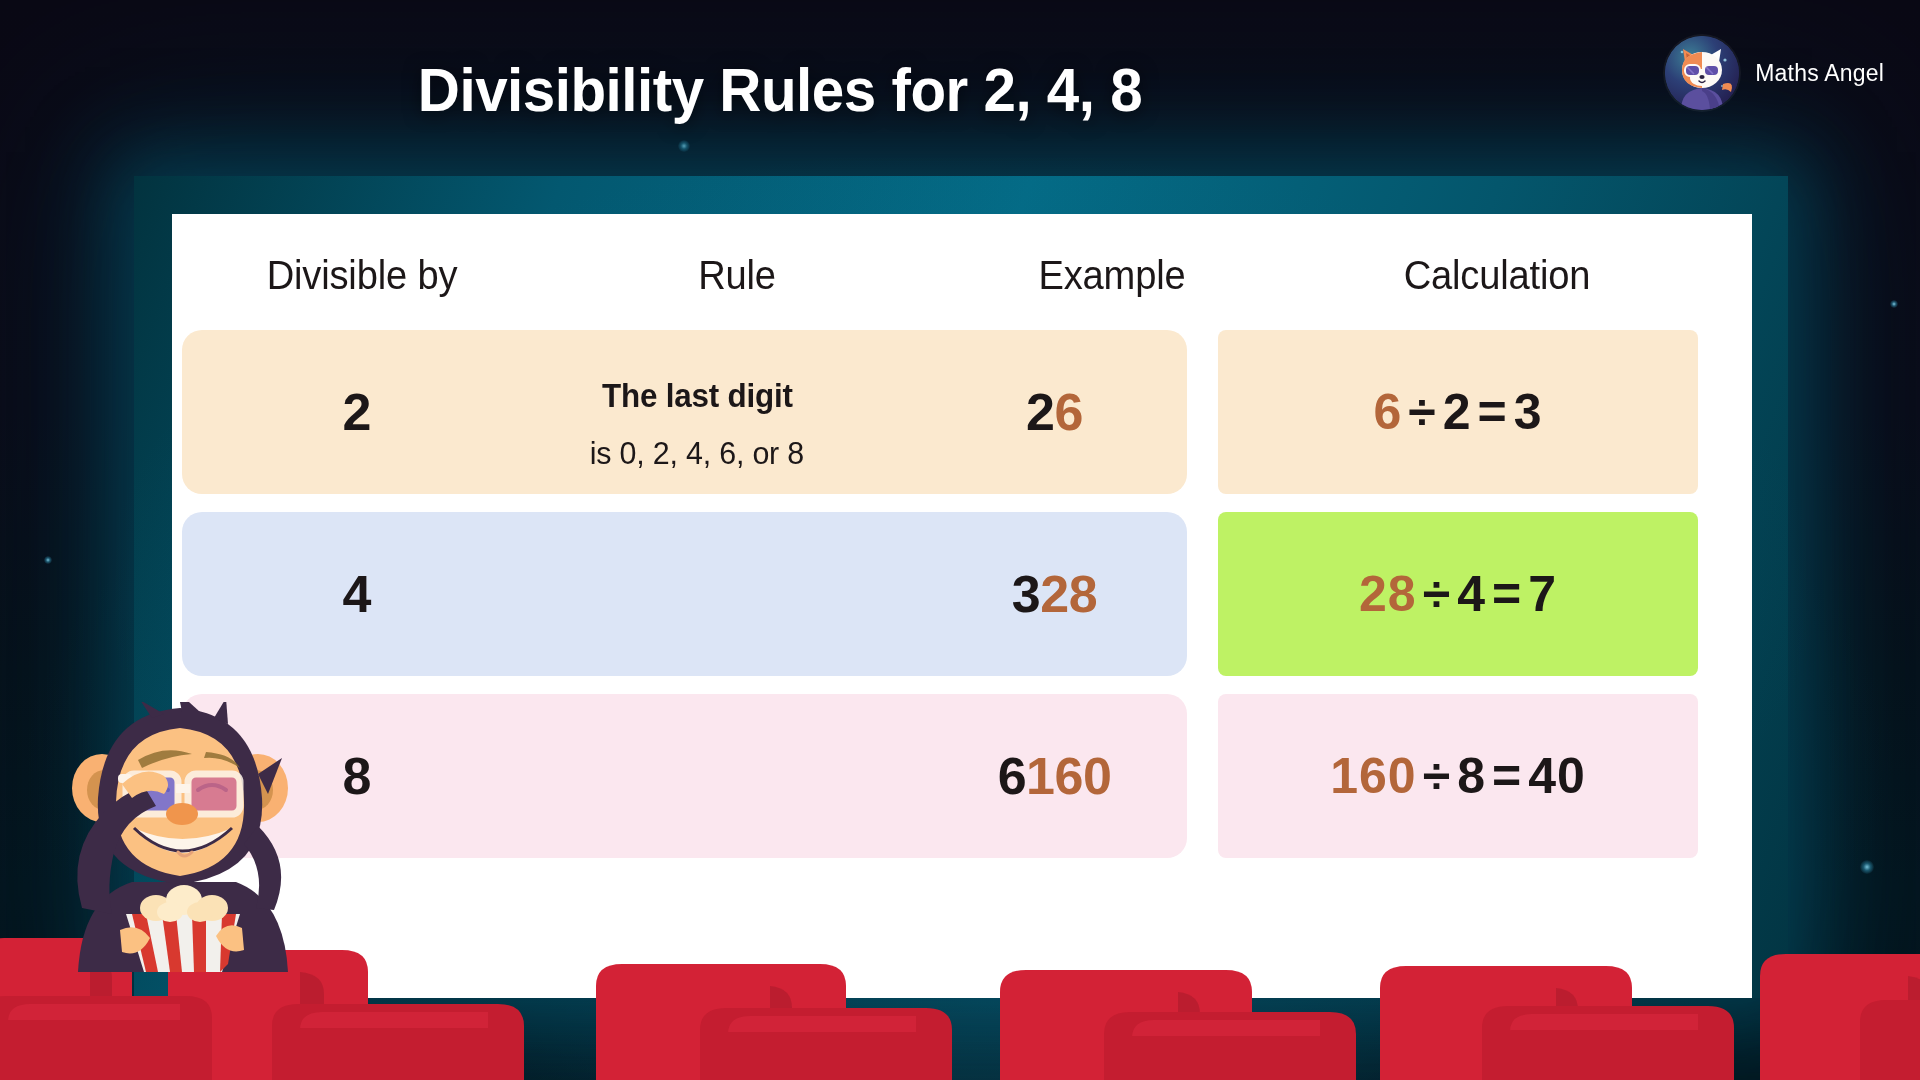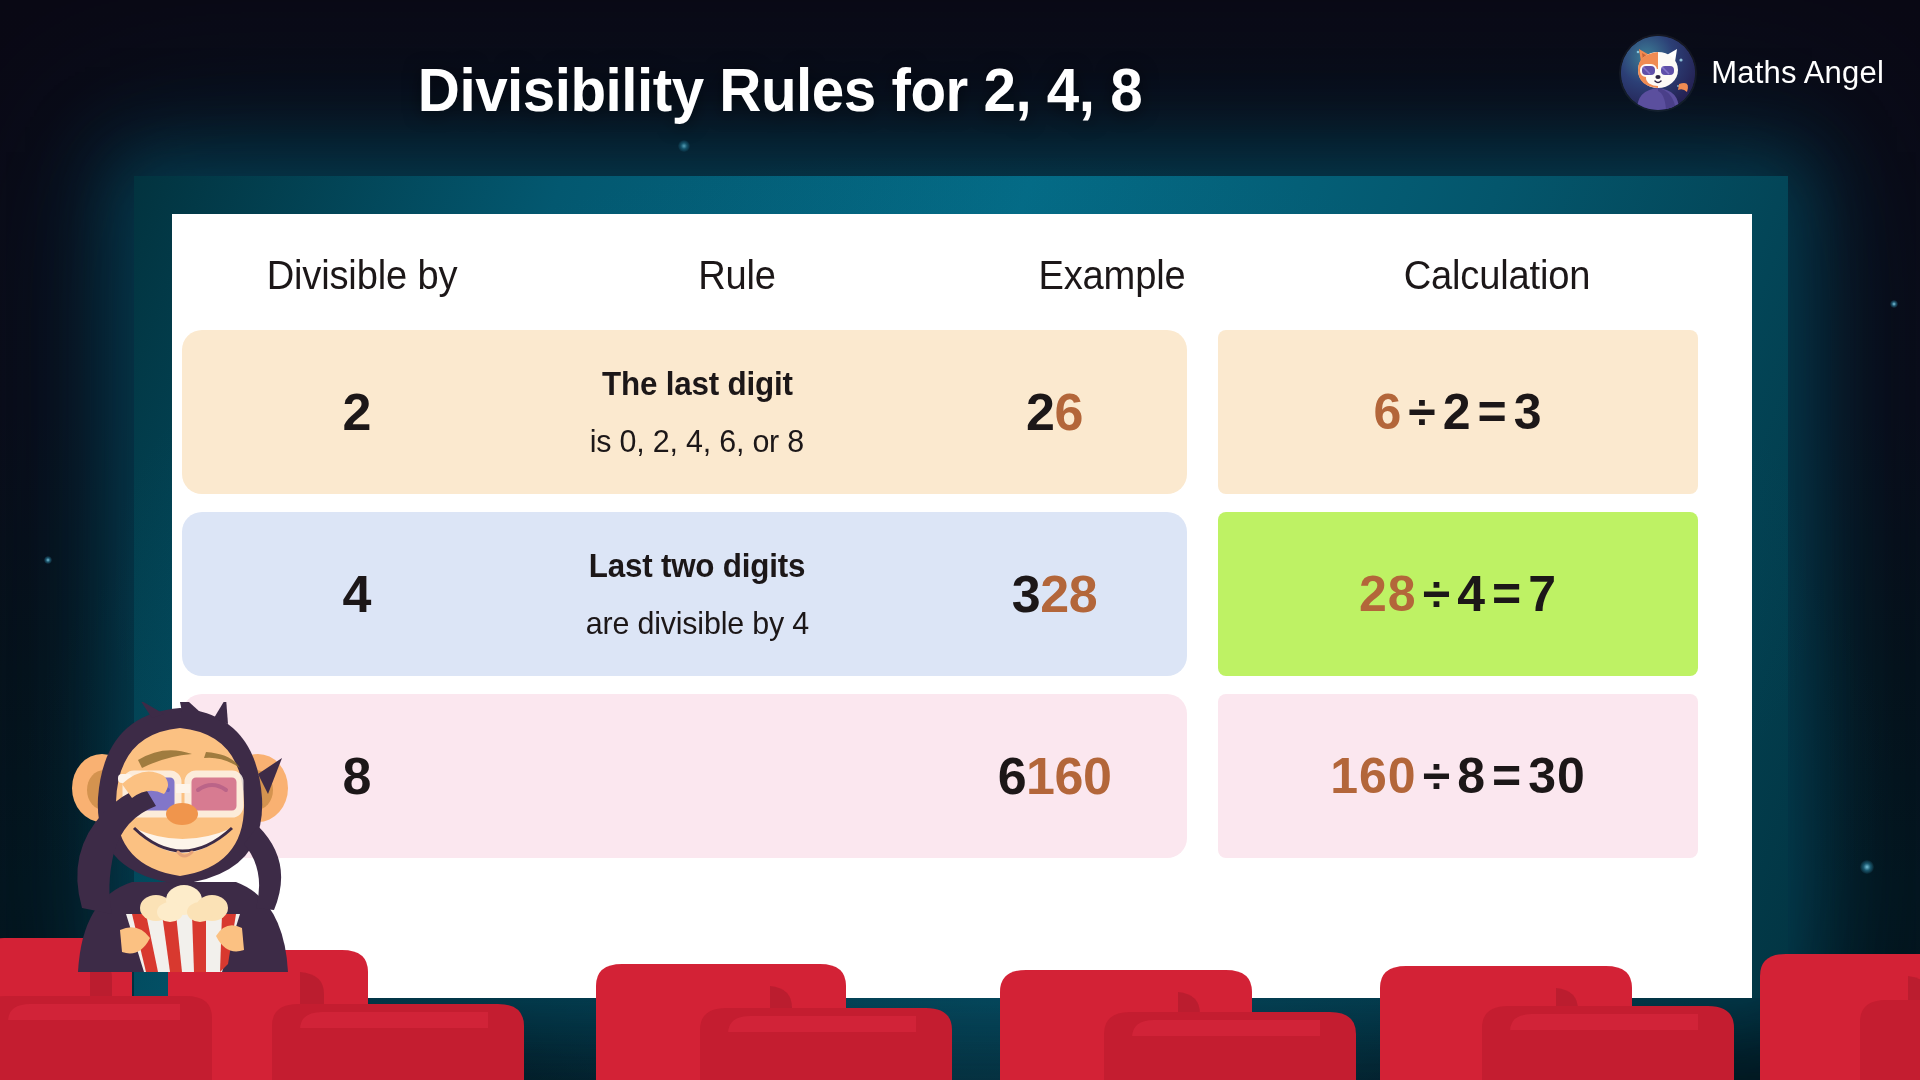--- a/index.html
+++ b/index.html
@@ -69,7 +69,7 @@
   }
   #logo-text {
     color: #ffffff;
-    font-size: 31px;
+    font-size: 23px;
     font-weight: normal;
     letter-spacing: 0.2px;
     white-space: nowrap;

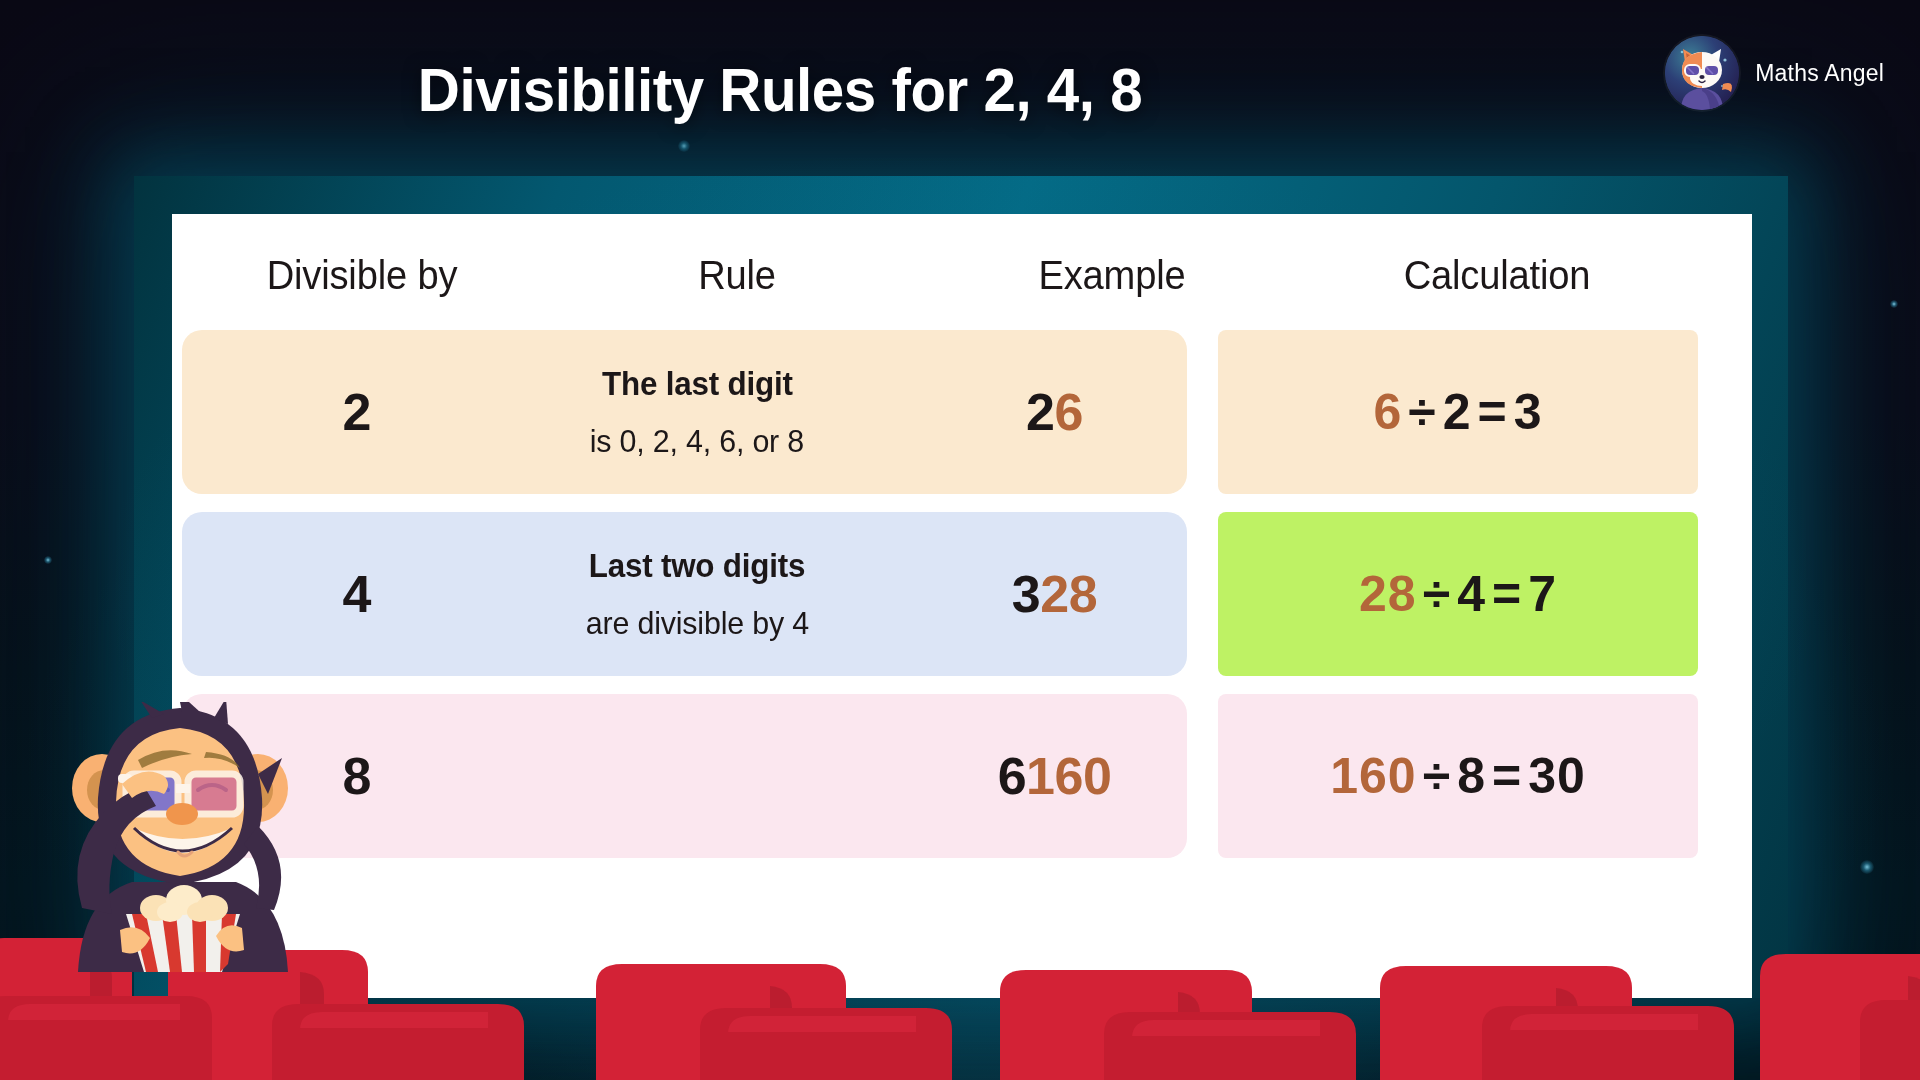--- a/index.html
+++ b/index.html
@@ -160,7 +160,7 @@
   }
   .cell-rule {
     position: absolute;
-    left: 300px; top: 0;
+    left: 300px; top: 12px;
     width: 430px; height: 164px;
     display: flex;
     flex-direction: column;

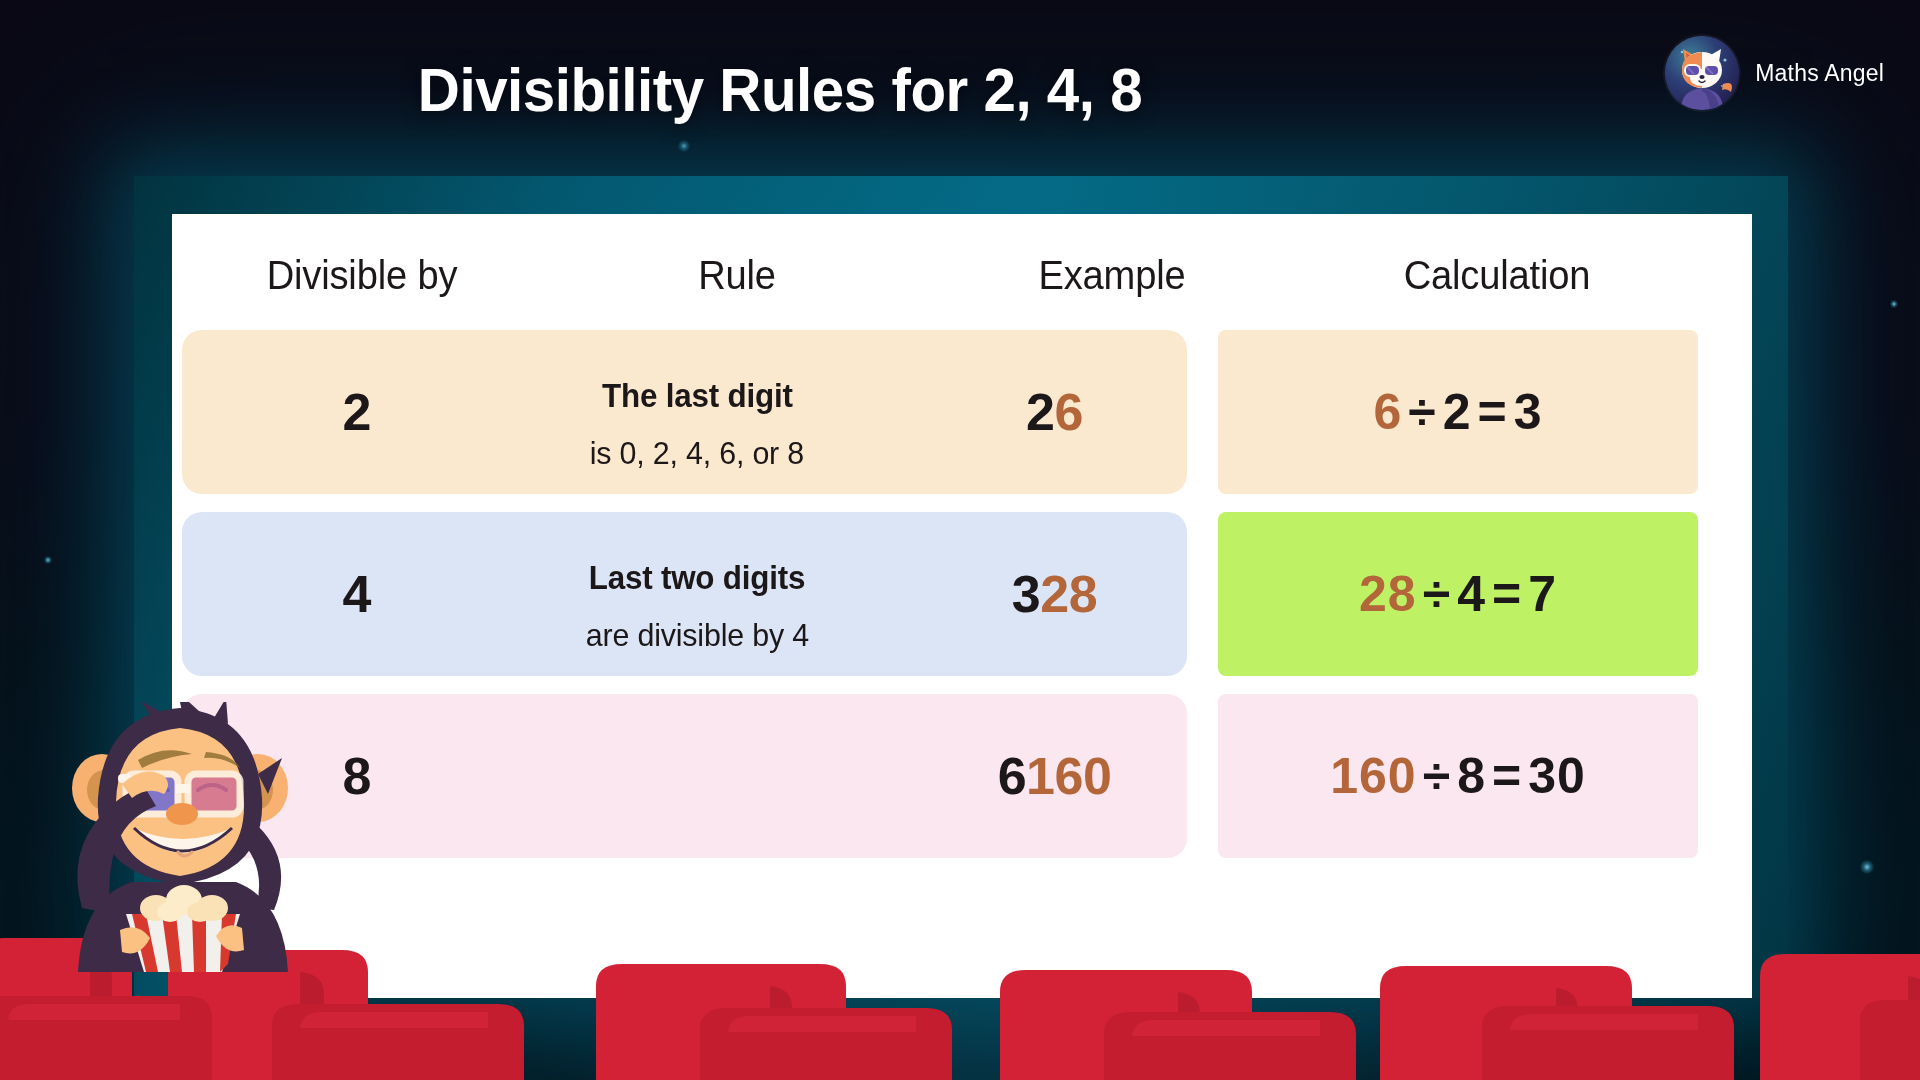--- a/index.html
+++ b/index.html
@@ -311,10 +311,6 @@
     <div class="row" style="top:298px;">
       <div class="row-main" style="background: rgb(220, 229, 246);">
         <div class="cell-divisor">4</div>
-        <div class="cell-rule">
-          <div class="rule-line1">Last two digits</div>
-          <div class="rule-line2">are divisible by 4</div>
-        </div>
         <div class="cell-example">
           <span class="dk">3</span>
             <span class="hl">28</span>

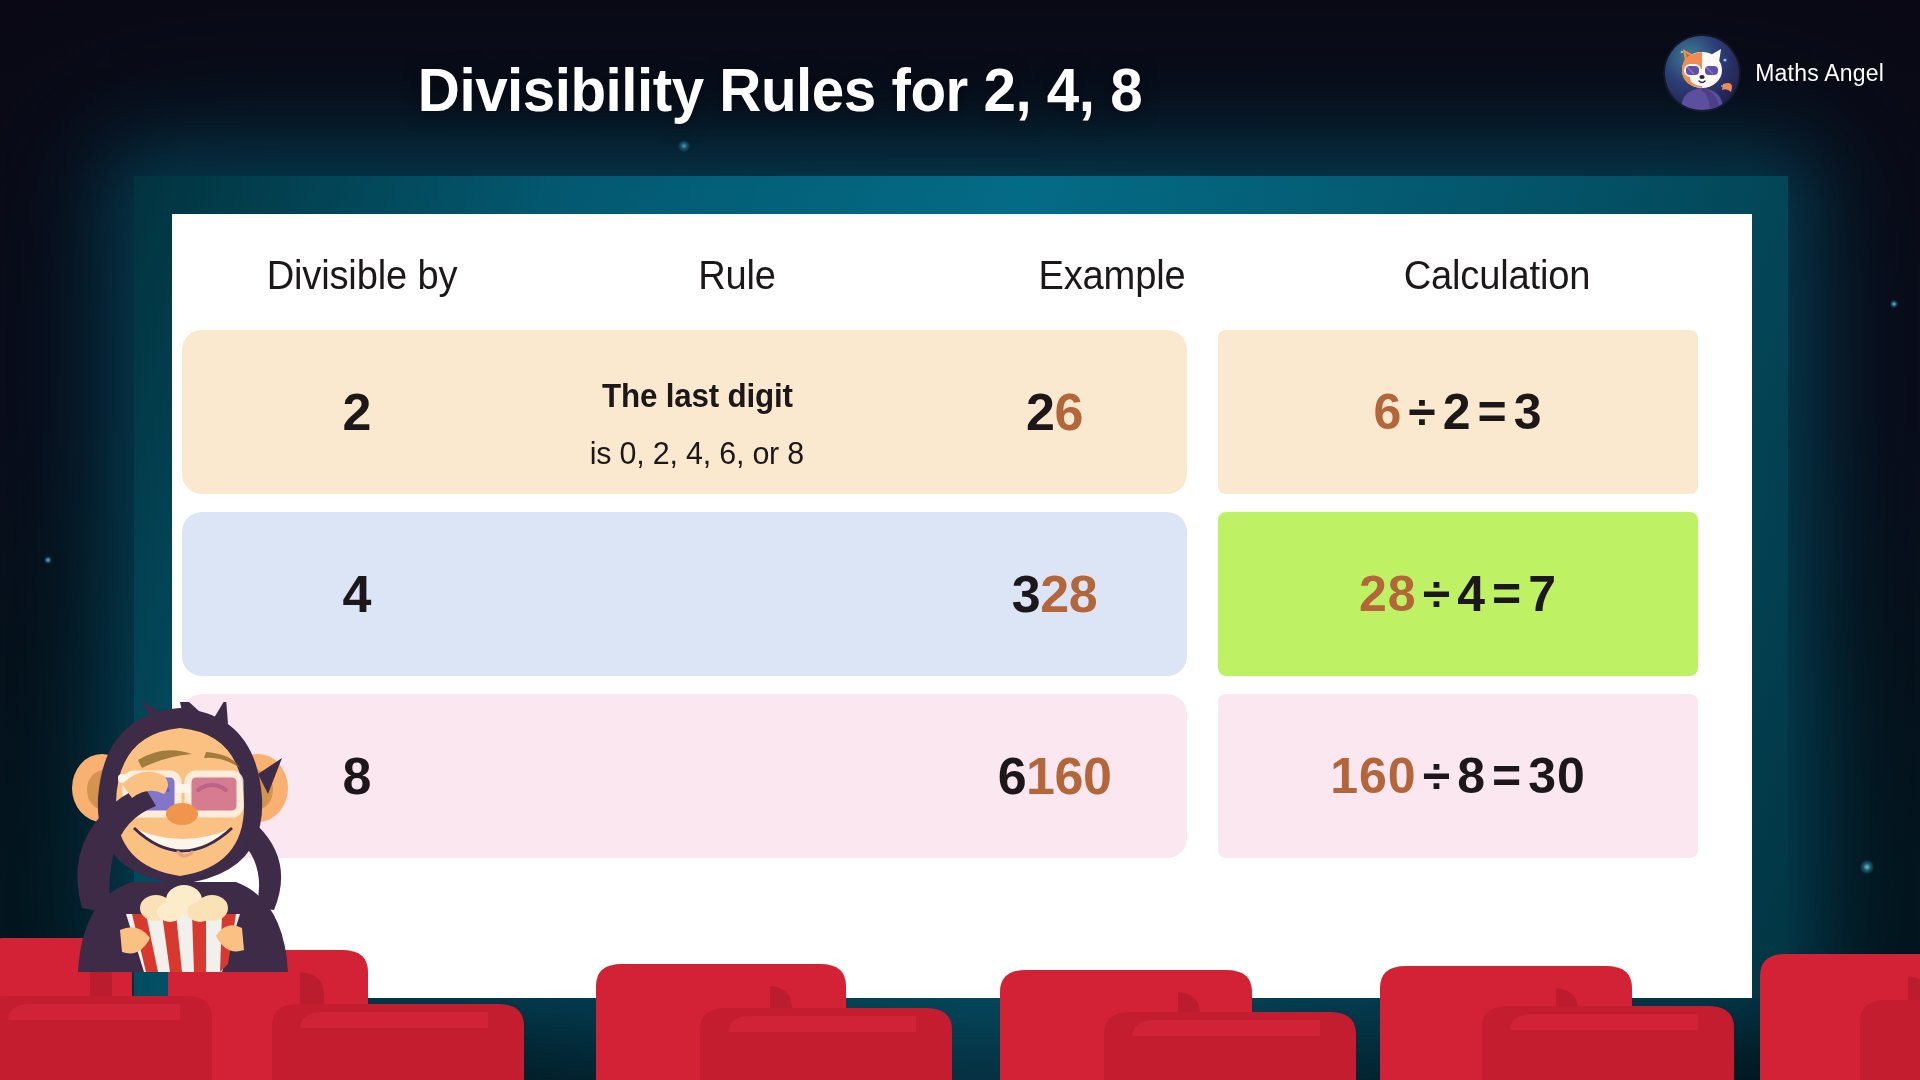--- a/index.html
+++ b/index.html
@@ -333,7 +333,7 @@
       </div>
       <div class="row-calc" style="background: rgb(251, 231, 239);">
         <div class="calc-expr">
-          <span class="hl">160</span><span class="dk calc-op">÷</span><span class="dk">8</span><span class="dk calc-op">=</span><span class="dk">30</span>
+          <span class="hl">160</span><span class="dk calc-op">÷</span><span class="dk">8</span><span class="dk calc-op">=</span><span class="dk">40</span>
         </div>
       </div>
     </div>

